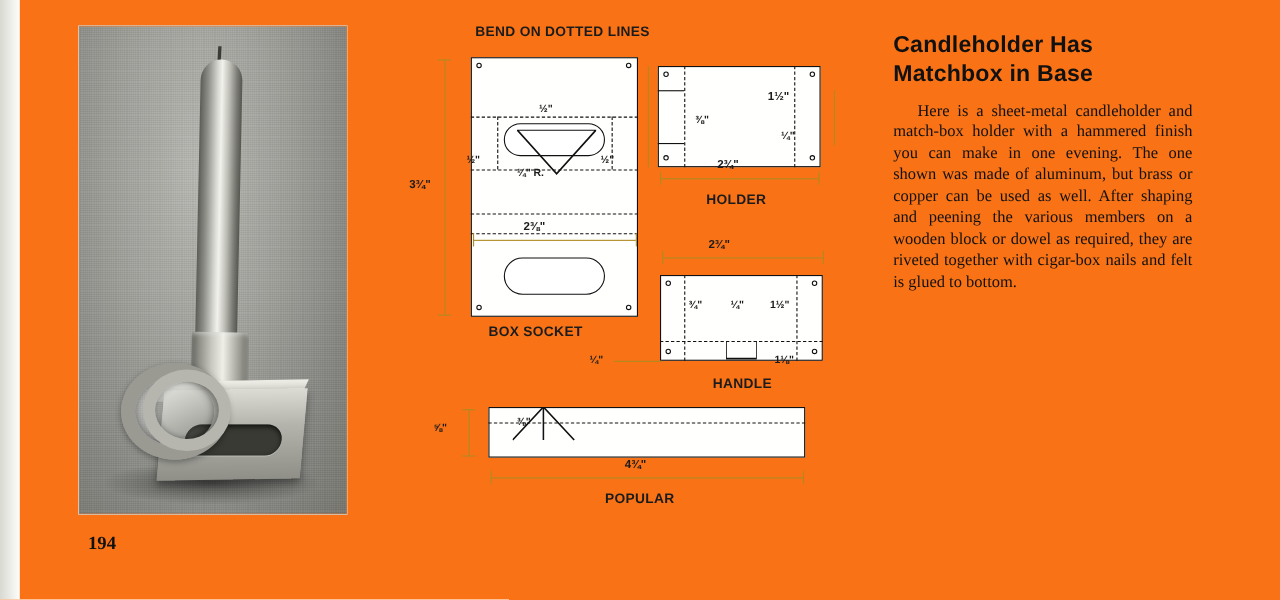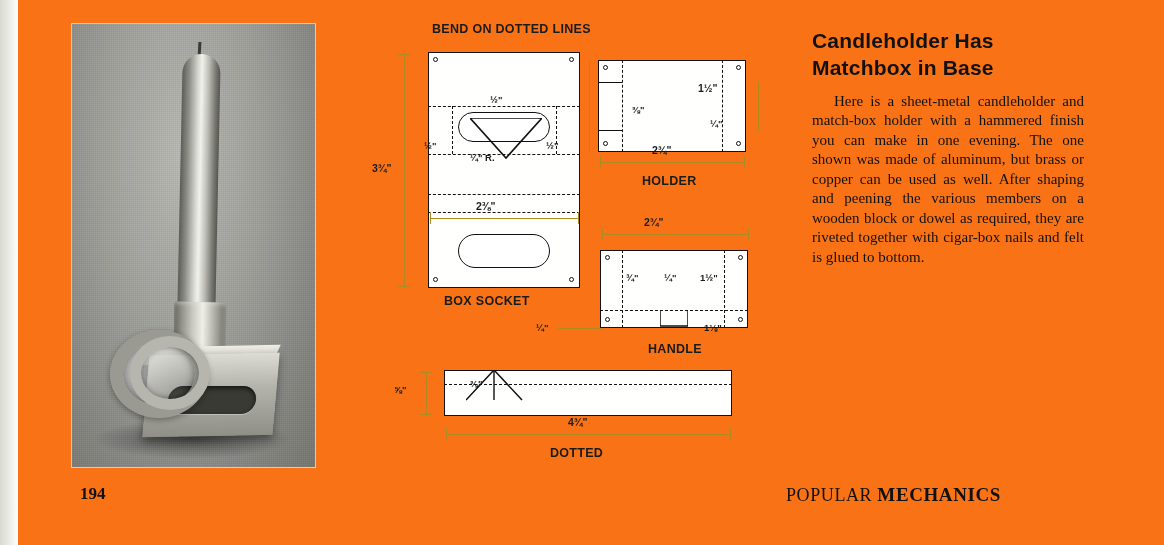--- a/index.html
+++ b/index.html
@@ -397,7 +397,7 @@
     <div class="dim-label small" style="left:110px; top:356px;">⅜"</div>
     <div class="dim-label" style="left:208px; top:394px;">4¾"</div>
 
-    <div class="plate-title" style="left:190px; top:424px;">DOTTED</div>
+    <div class="plate-title" style="left:190px; top:424px;">POPULAR</div>
   </div>
 
   <div class="text-col">

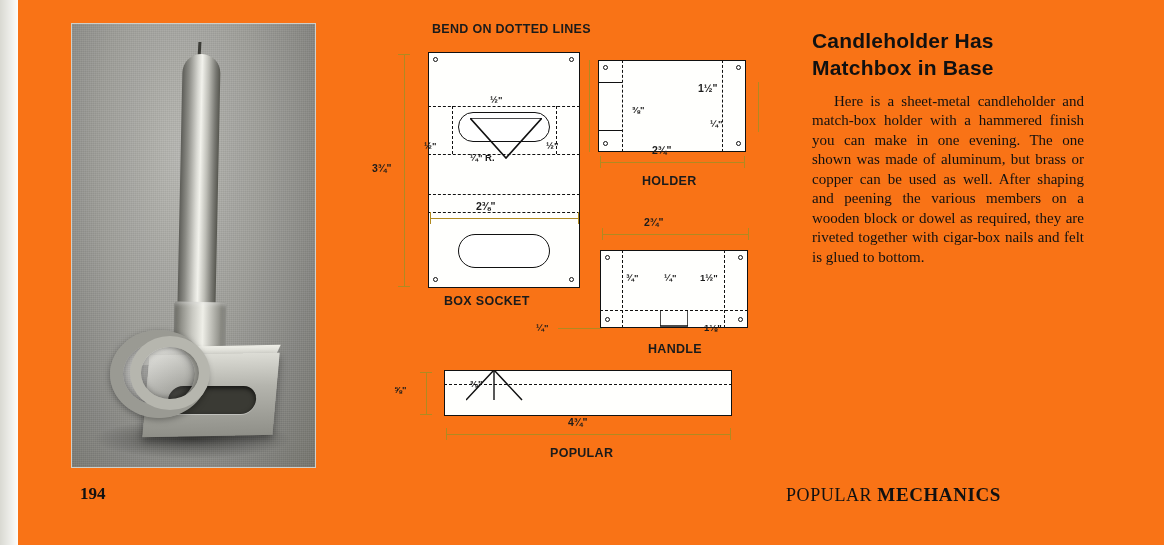--- a/index.html
+++ b/index.html
@@ -409,10 +409,6 @@
   </div>
 
   <div class="folio">194</div>
-  <div class="magazine">
-    <span>POPULAR</span>
-    <b>MECHANICS</b>
-  </div>
 
 </div>
 

